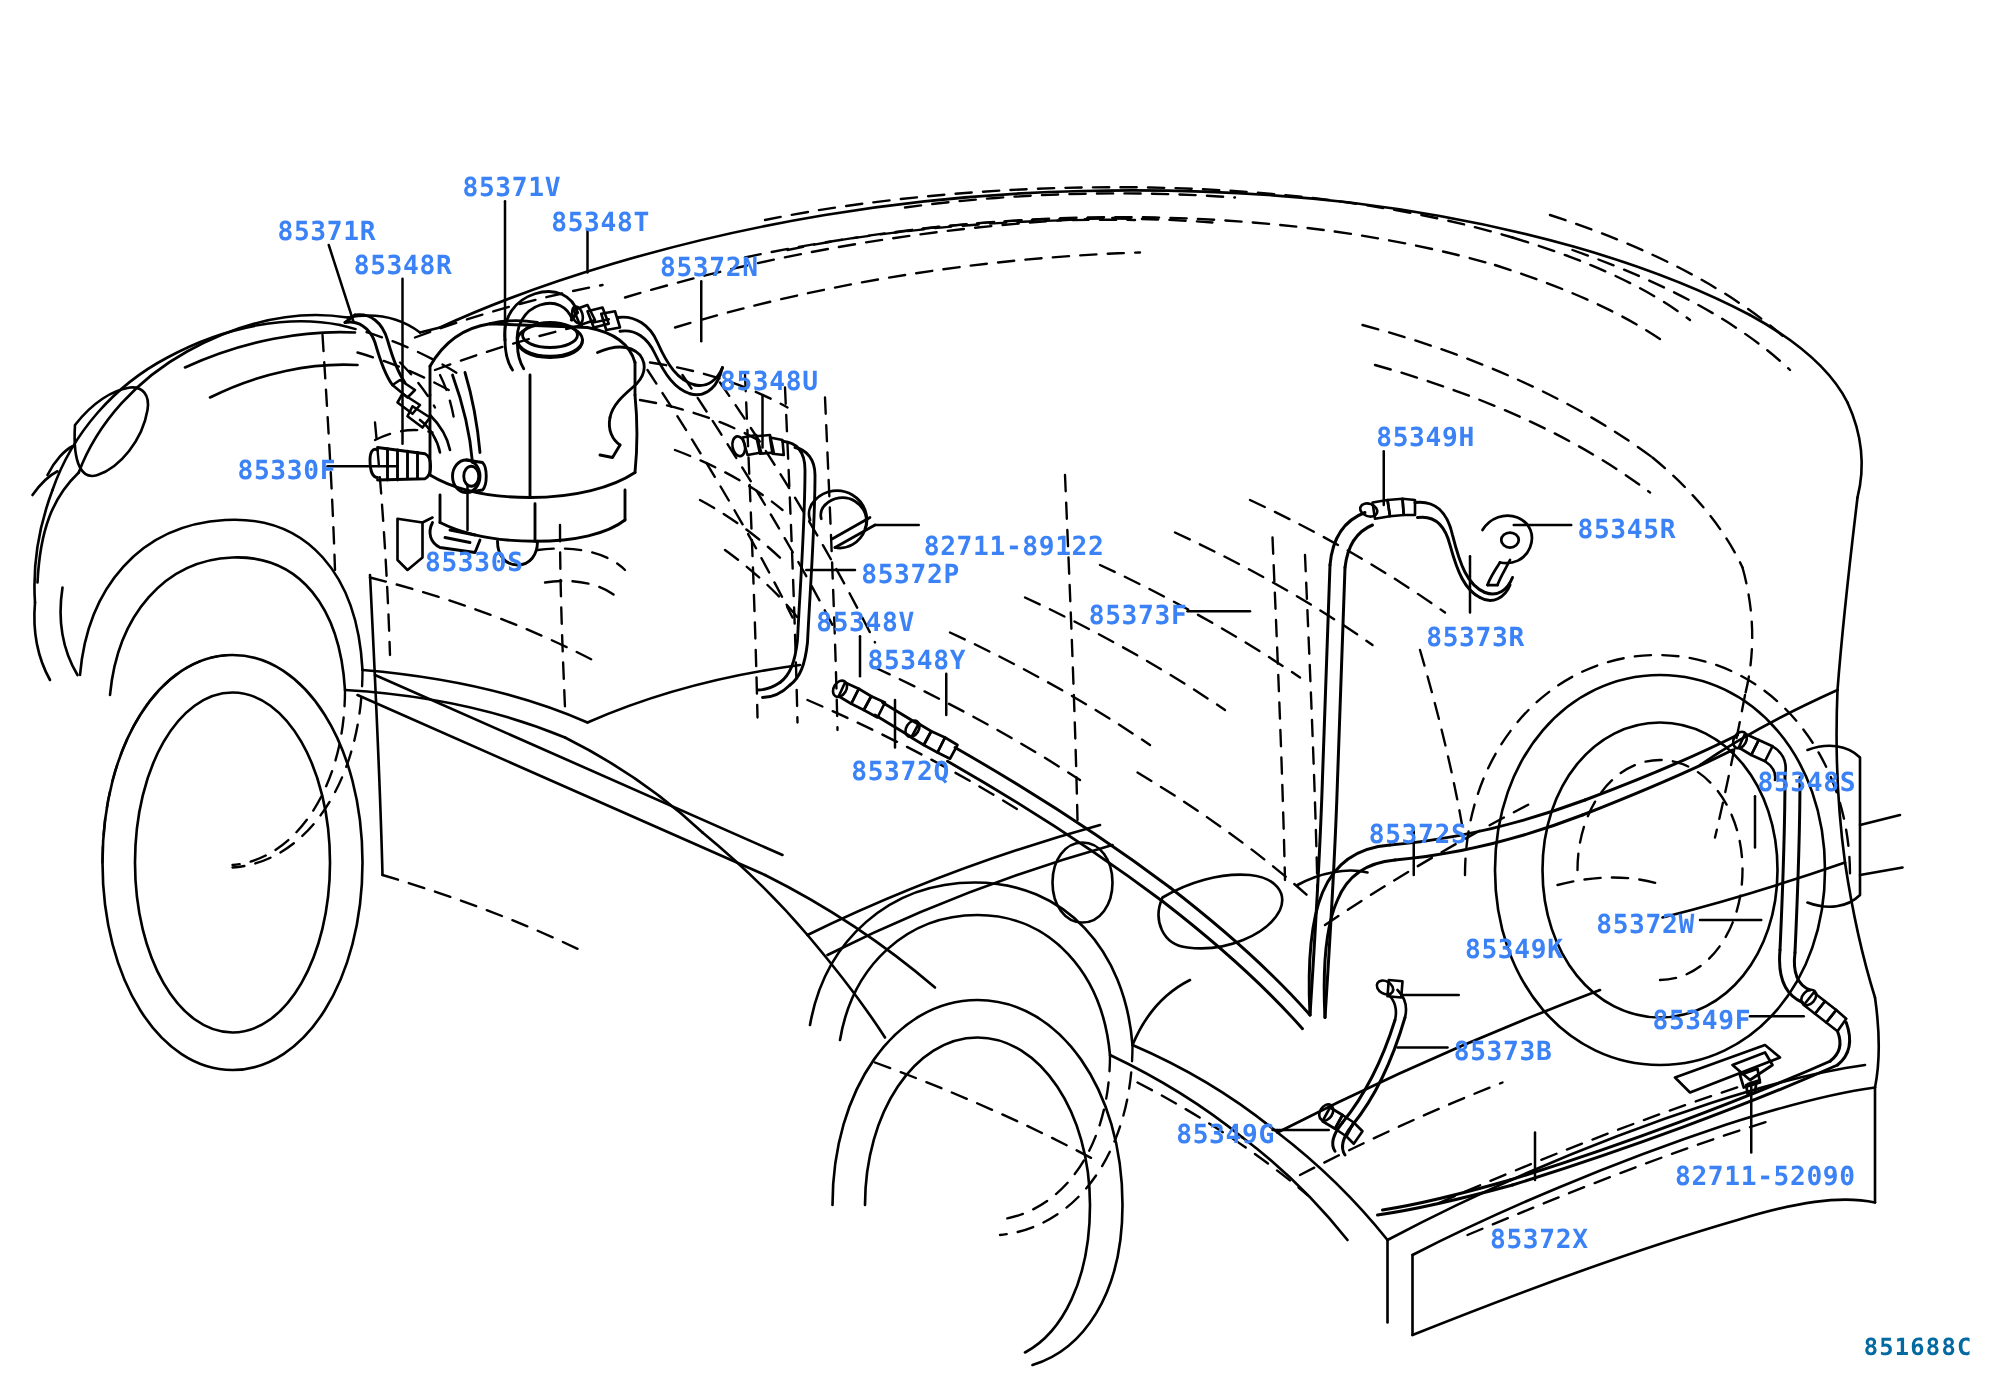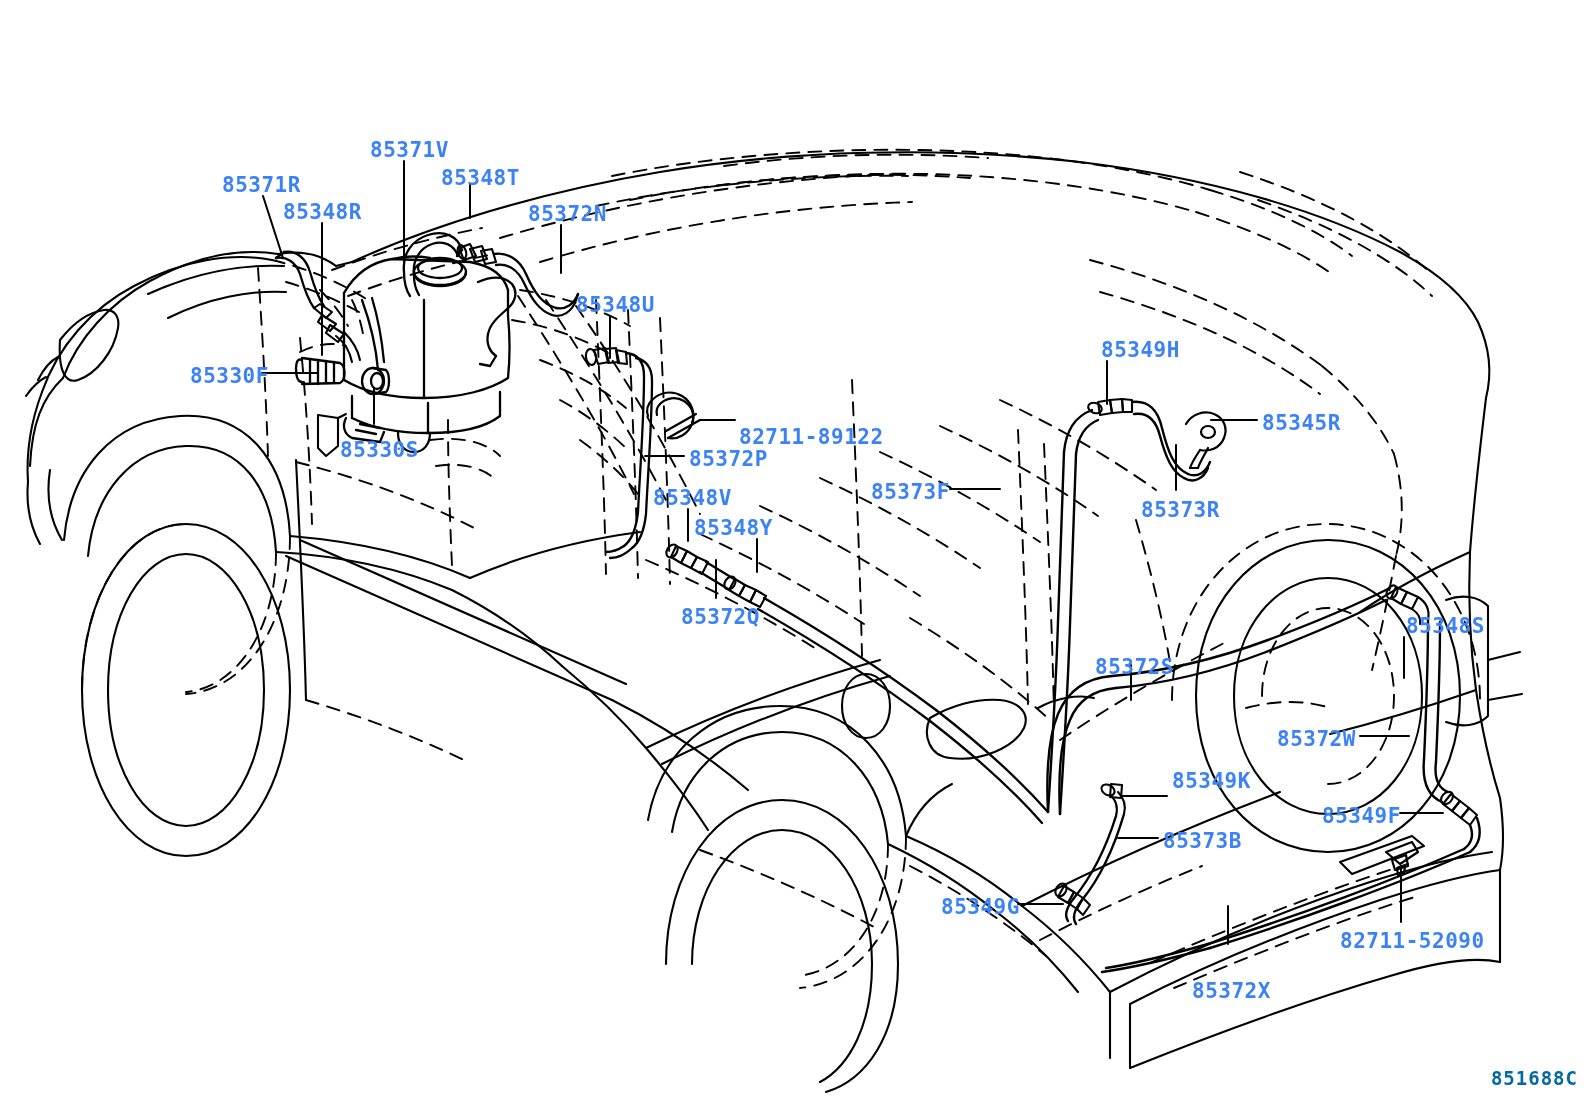--- a/index.html
+++ b/index.html
@@ -541,7 +541,7 @@
       <div class="lbl" style="left: 1370px; top: 613px; margin-left: 36px;">85348S</div>
       <div class="lbl" style="left: 1095px; top: 654px;">85372S</div>
       <div class="lbl" style="left: 1277px; top: 726px;">85372W</div>
-      <div class="lbl" style="left: 1172px; top: 768px;">85349K</div>
+      <div class="lbl" style="left: 1172px; top: 746px;">85349K</div>
       <div class="lbl" style="left: 1322px; top: 803px;">85349F</div>
       <div class="lbl" style="left: 1163px; top: 828px;">85373B</div>
       <div class="lbl" style="left: 941px; top: 894px;">85349G</div>

